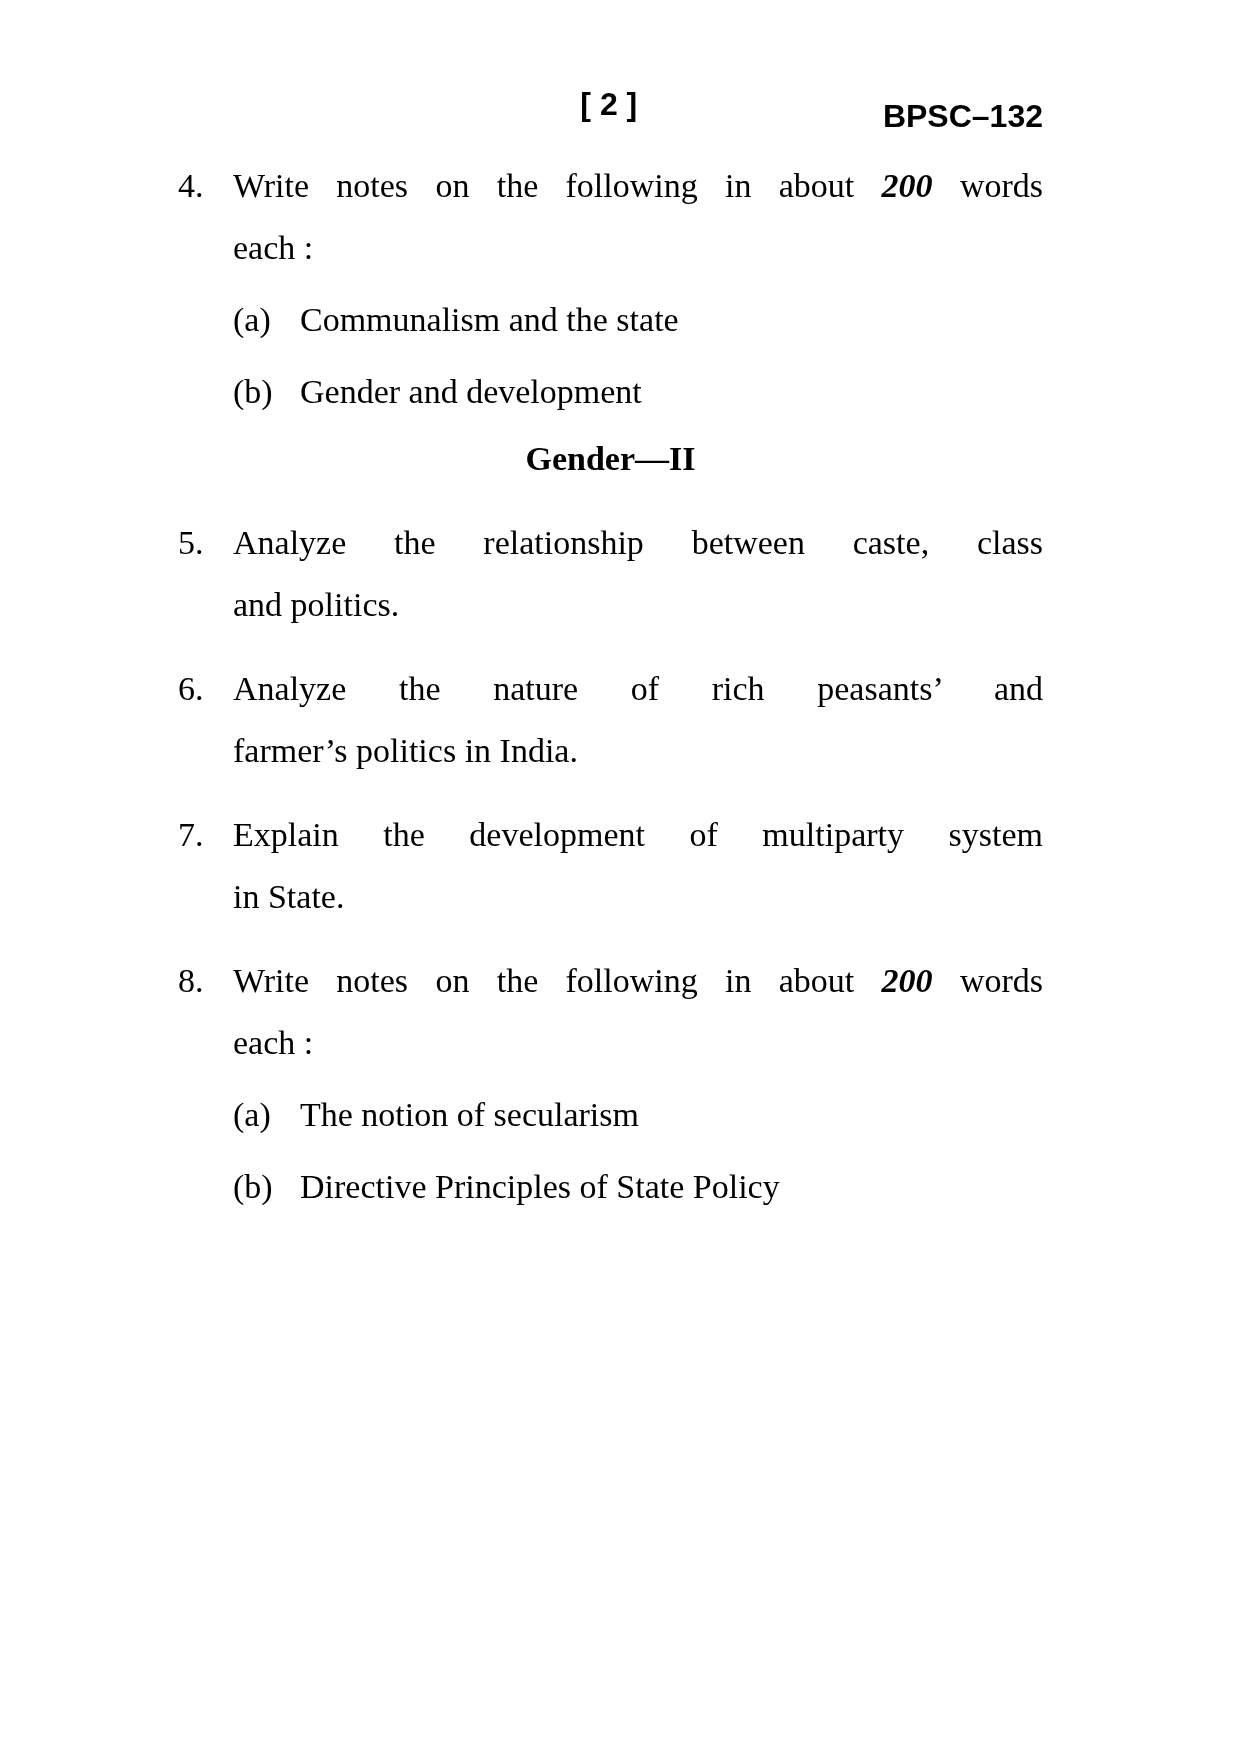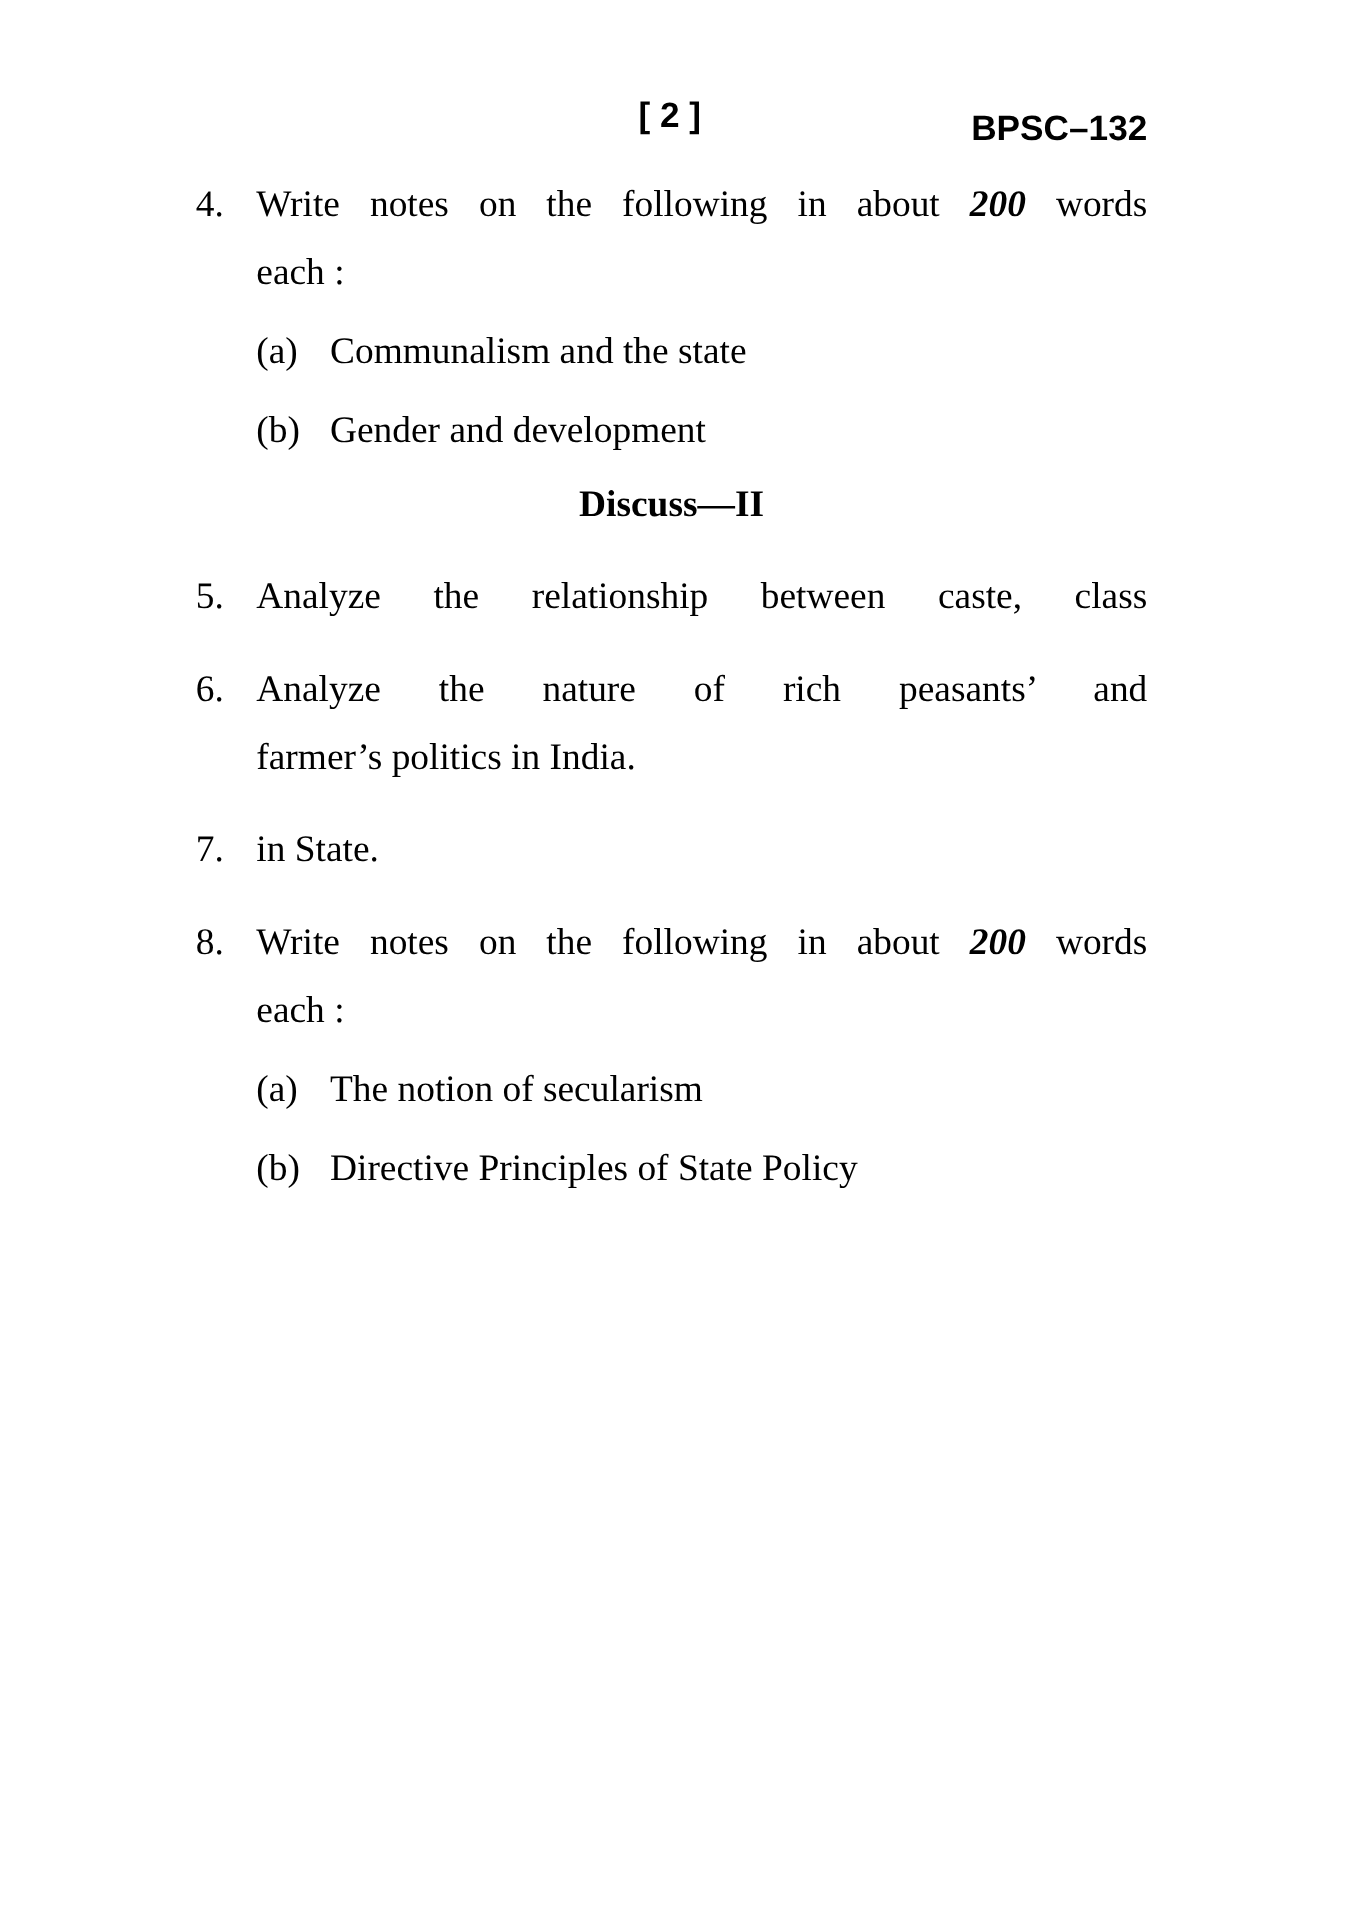--- a/index.html
+++ b/index.html
@@ -114,7 +114,7 @@
       </div>
     </section>
 
-    <h2 class="section-title">Discuss—II</h2>
+    <h2 class="section-title">Gender—II</h2>
 
     <section class="question">
       <div class="qnum">5.</div>

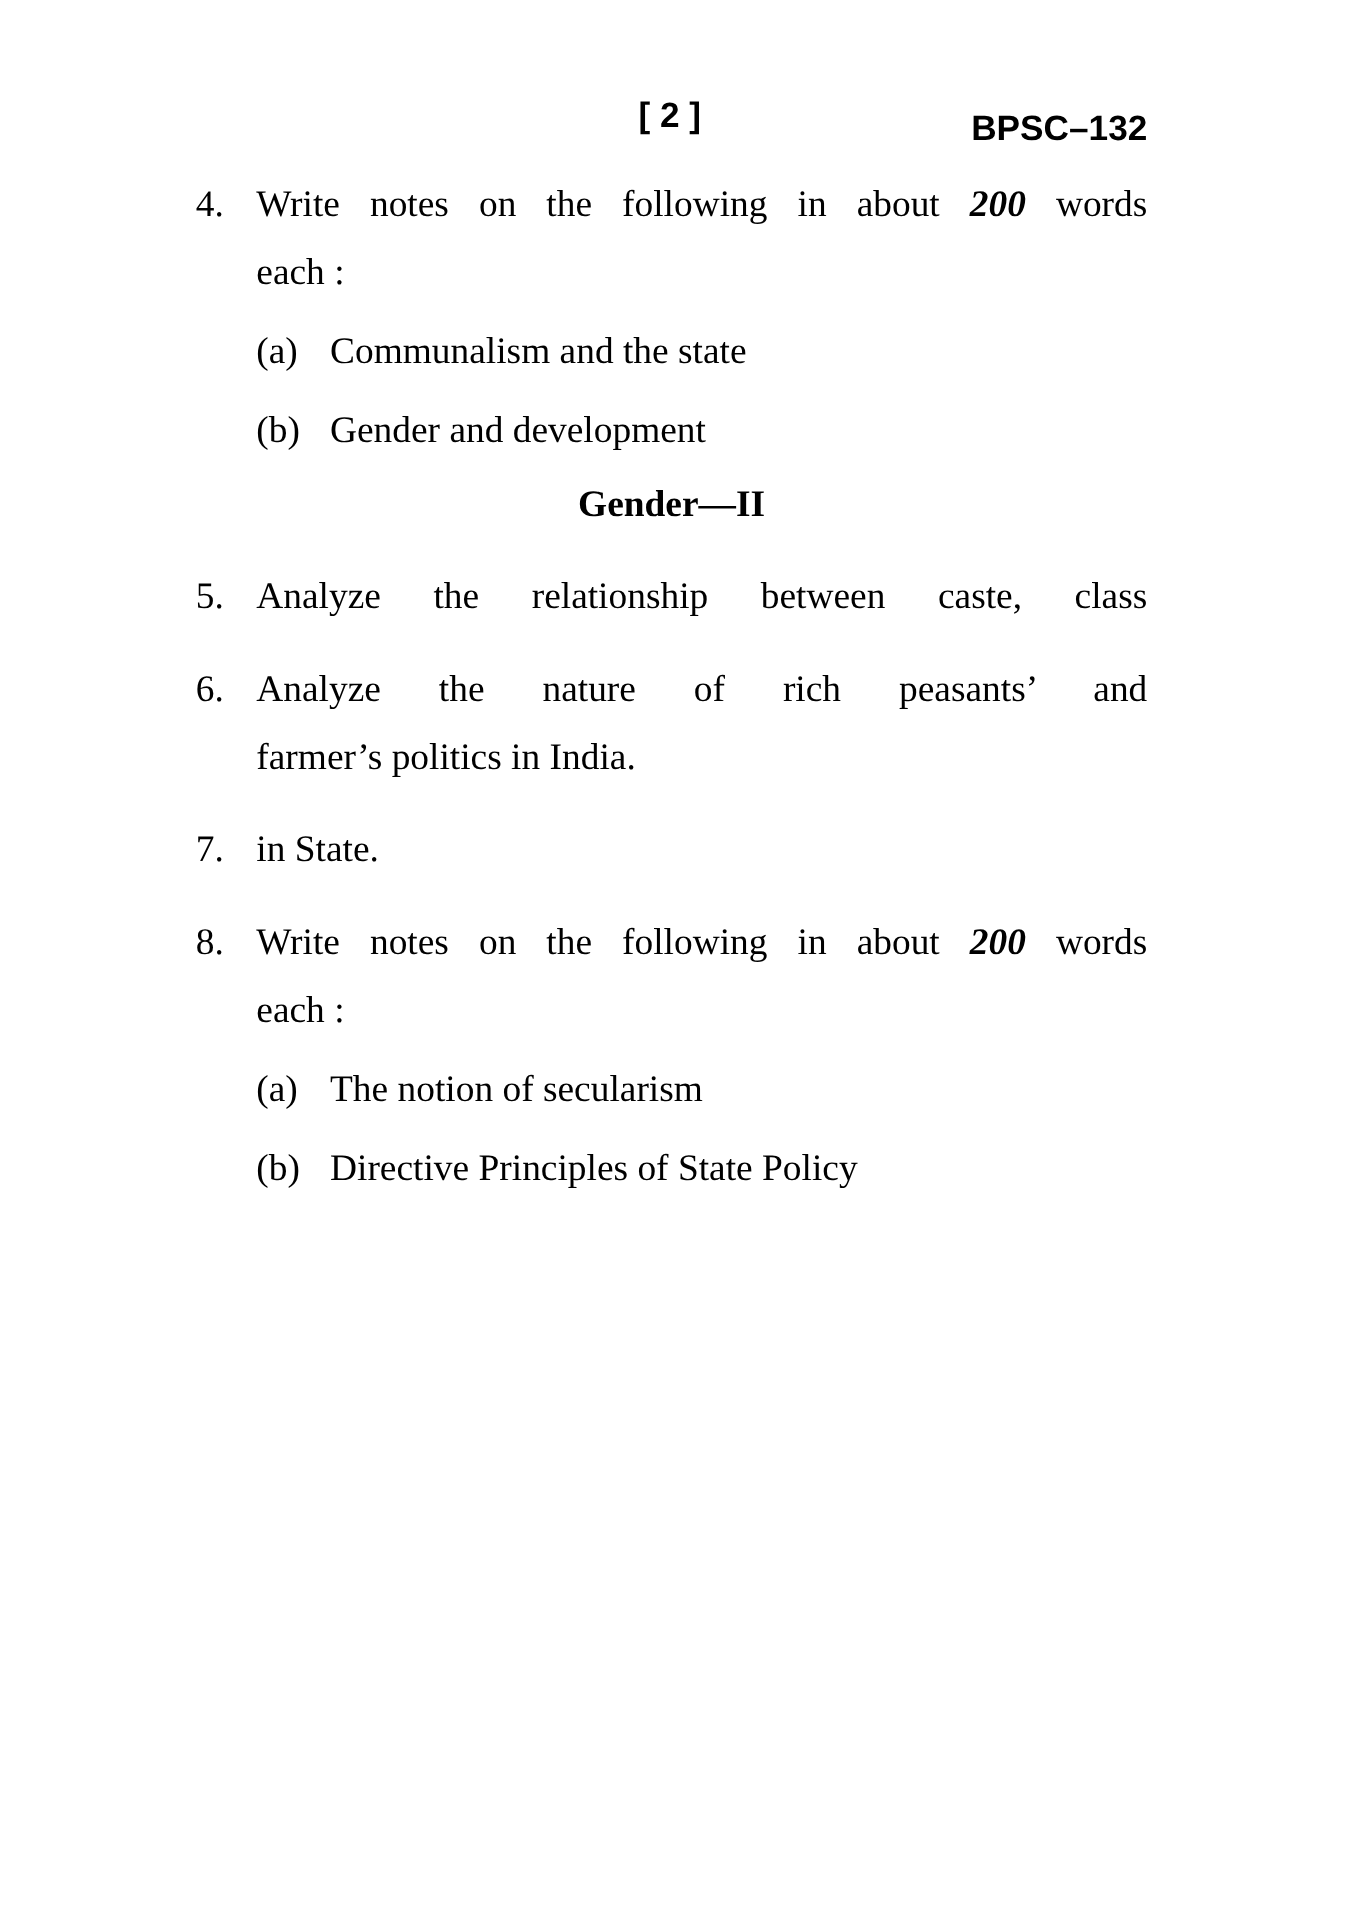--- a/index.html
+++ b/index.html
@@ -120,6 +120,7 @@
       <div class="qnum">5.</div>
       <div class="qbody">
         <div class="qline justify">Analyze the relationship between caste, class</div>
+        <div class="qline">and politics.</div>
       </div>
     </section>
 

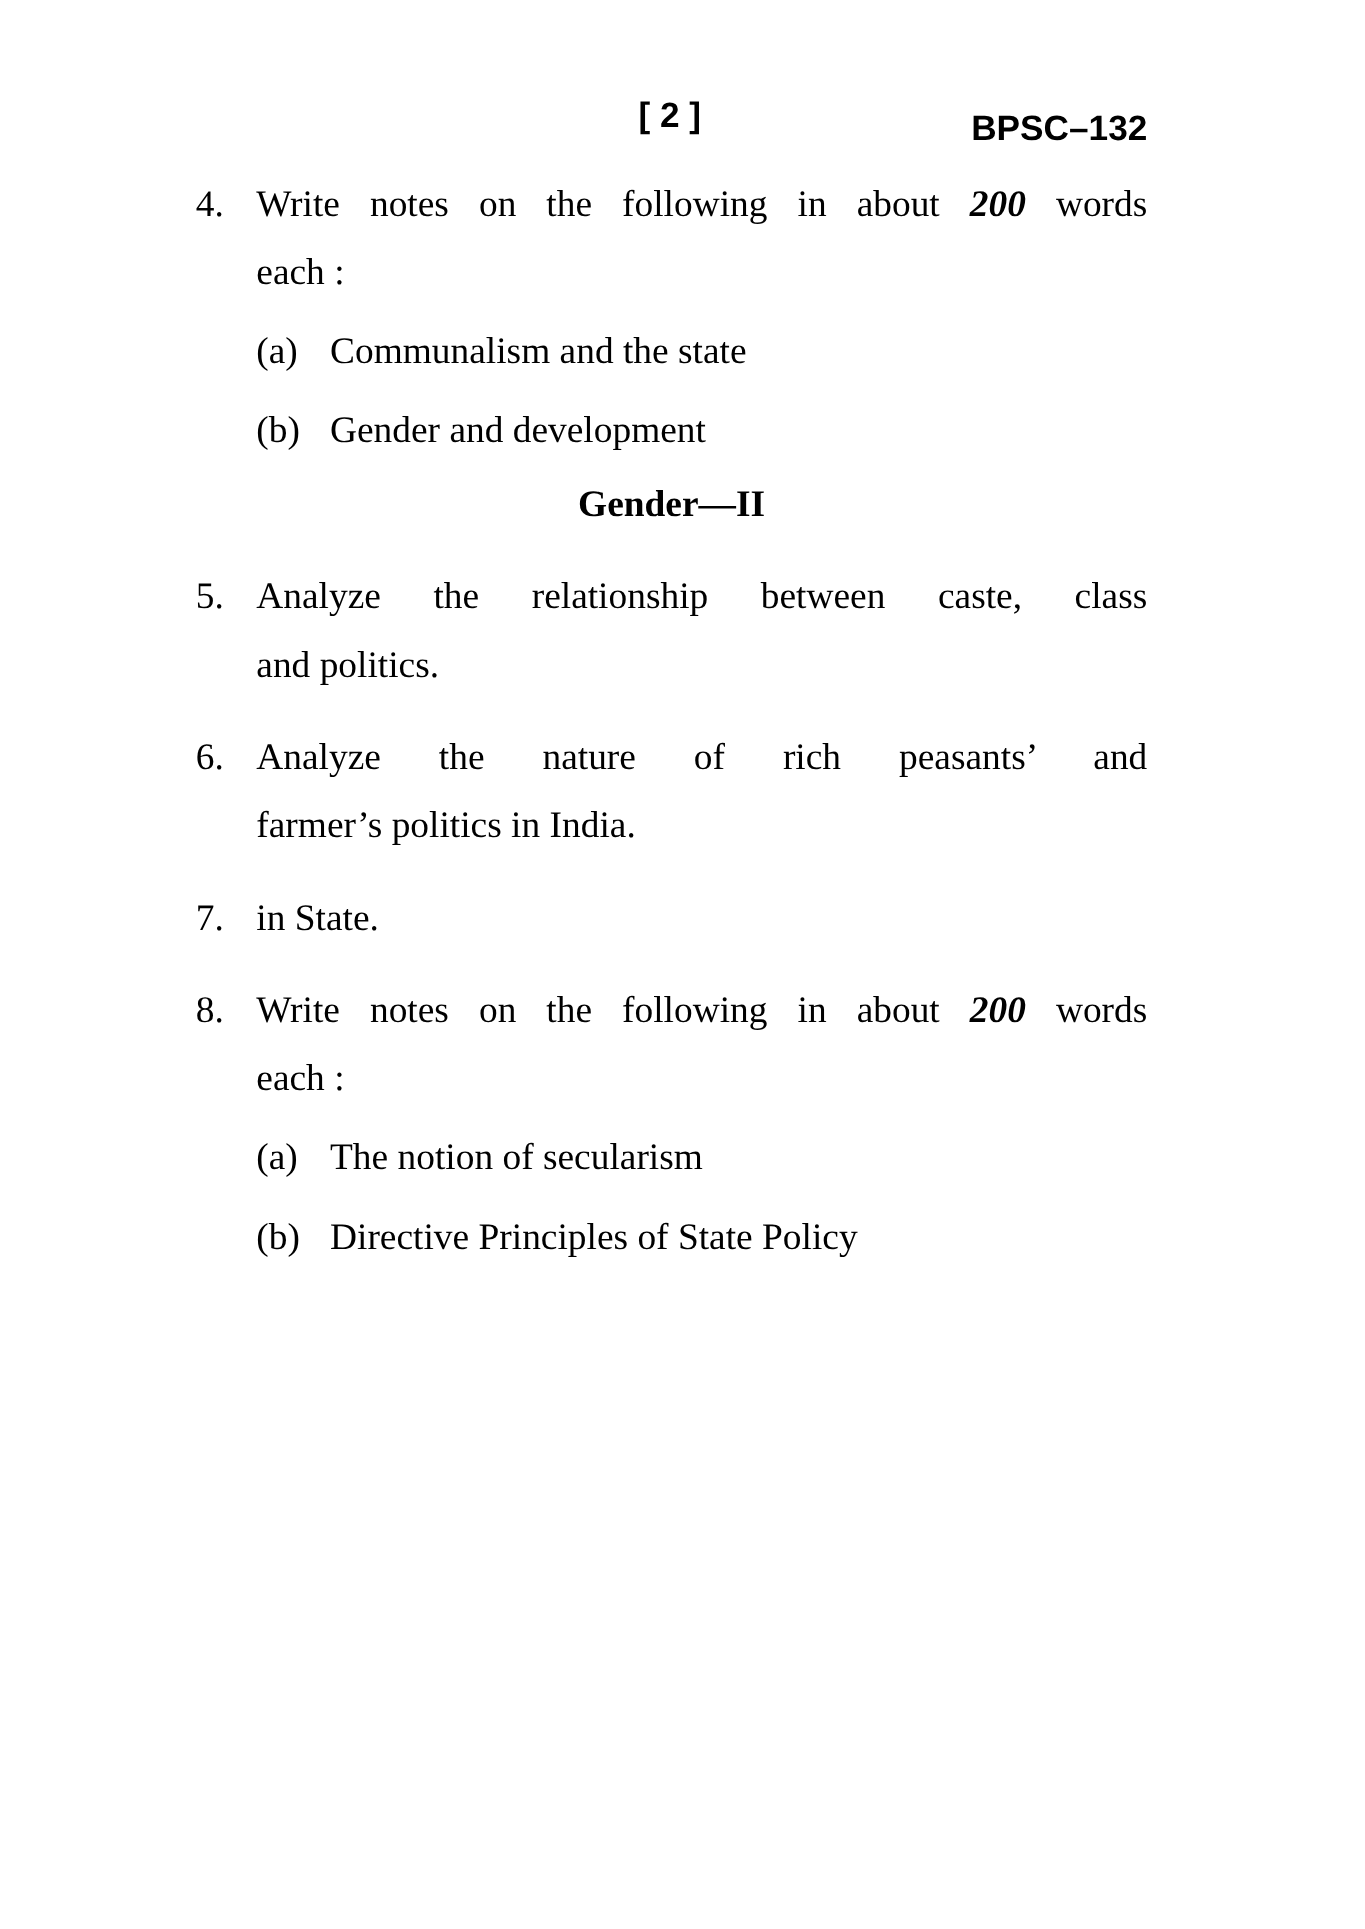--- a/index.html
+++ b/index.html
@@ -135,6 +135,7 @@
     <section class="question">
       <div class="qnum">7.</div>
       <div class="qbody">
+        <div class="qline justify">Explain the development of multiparty system</div>
         <div class="qline">in State.</div>
       </div>
     </section>

